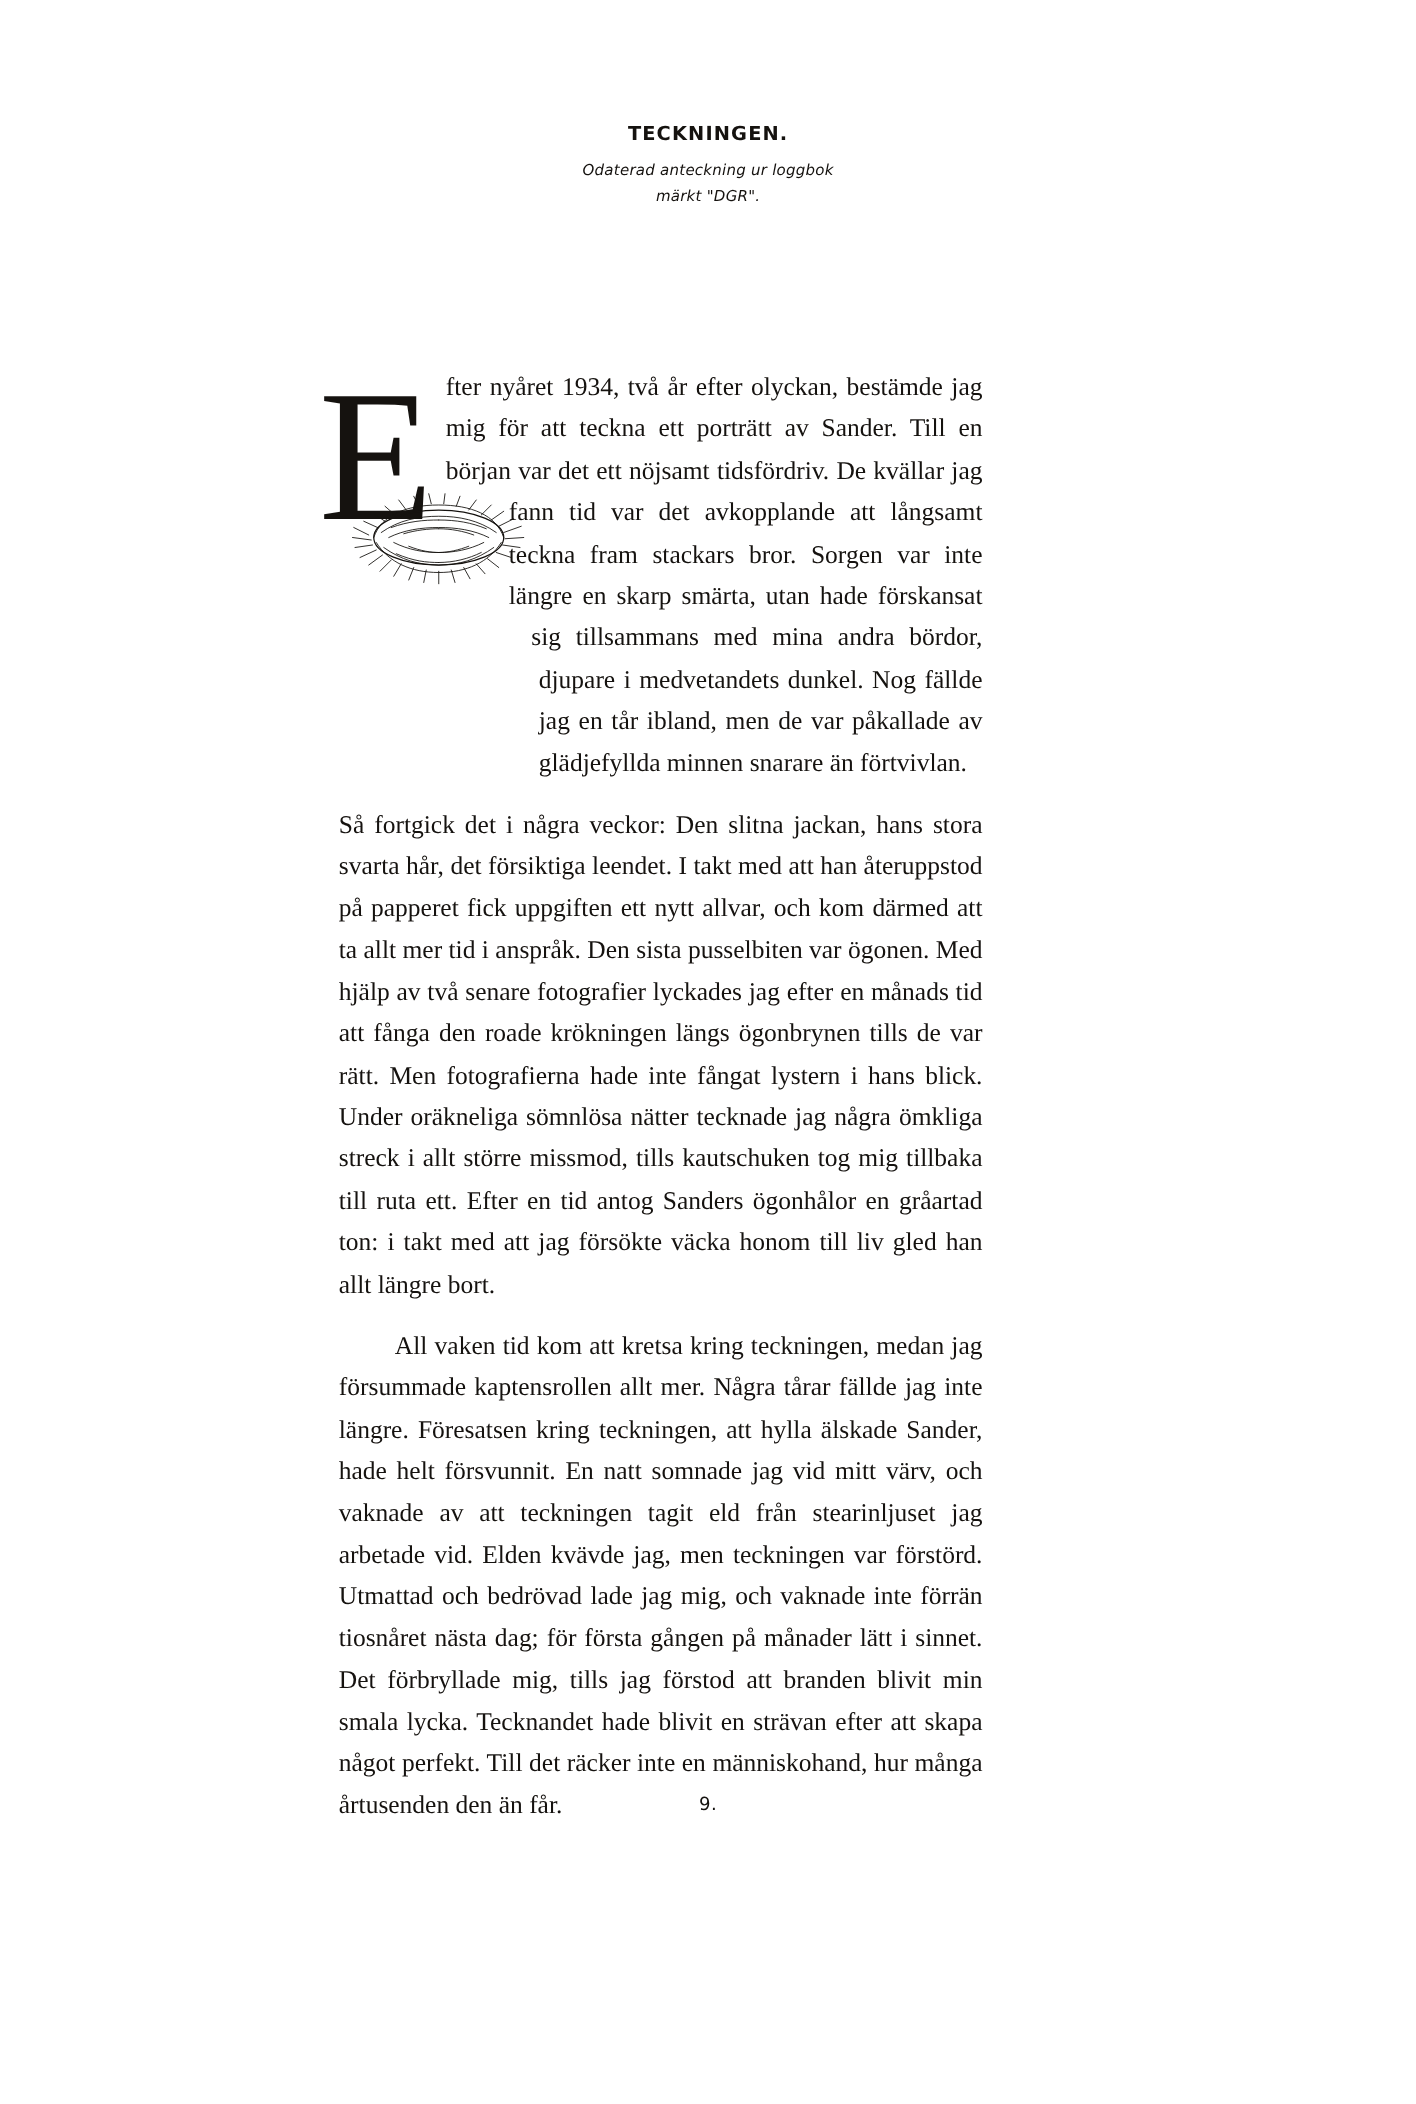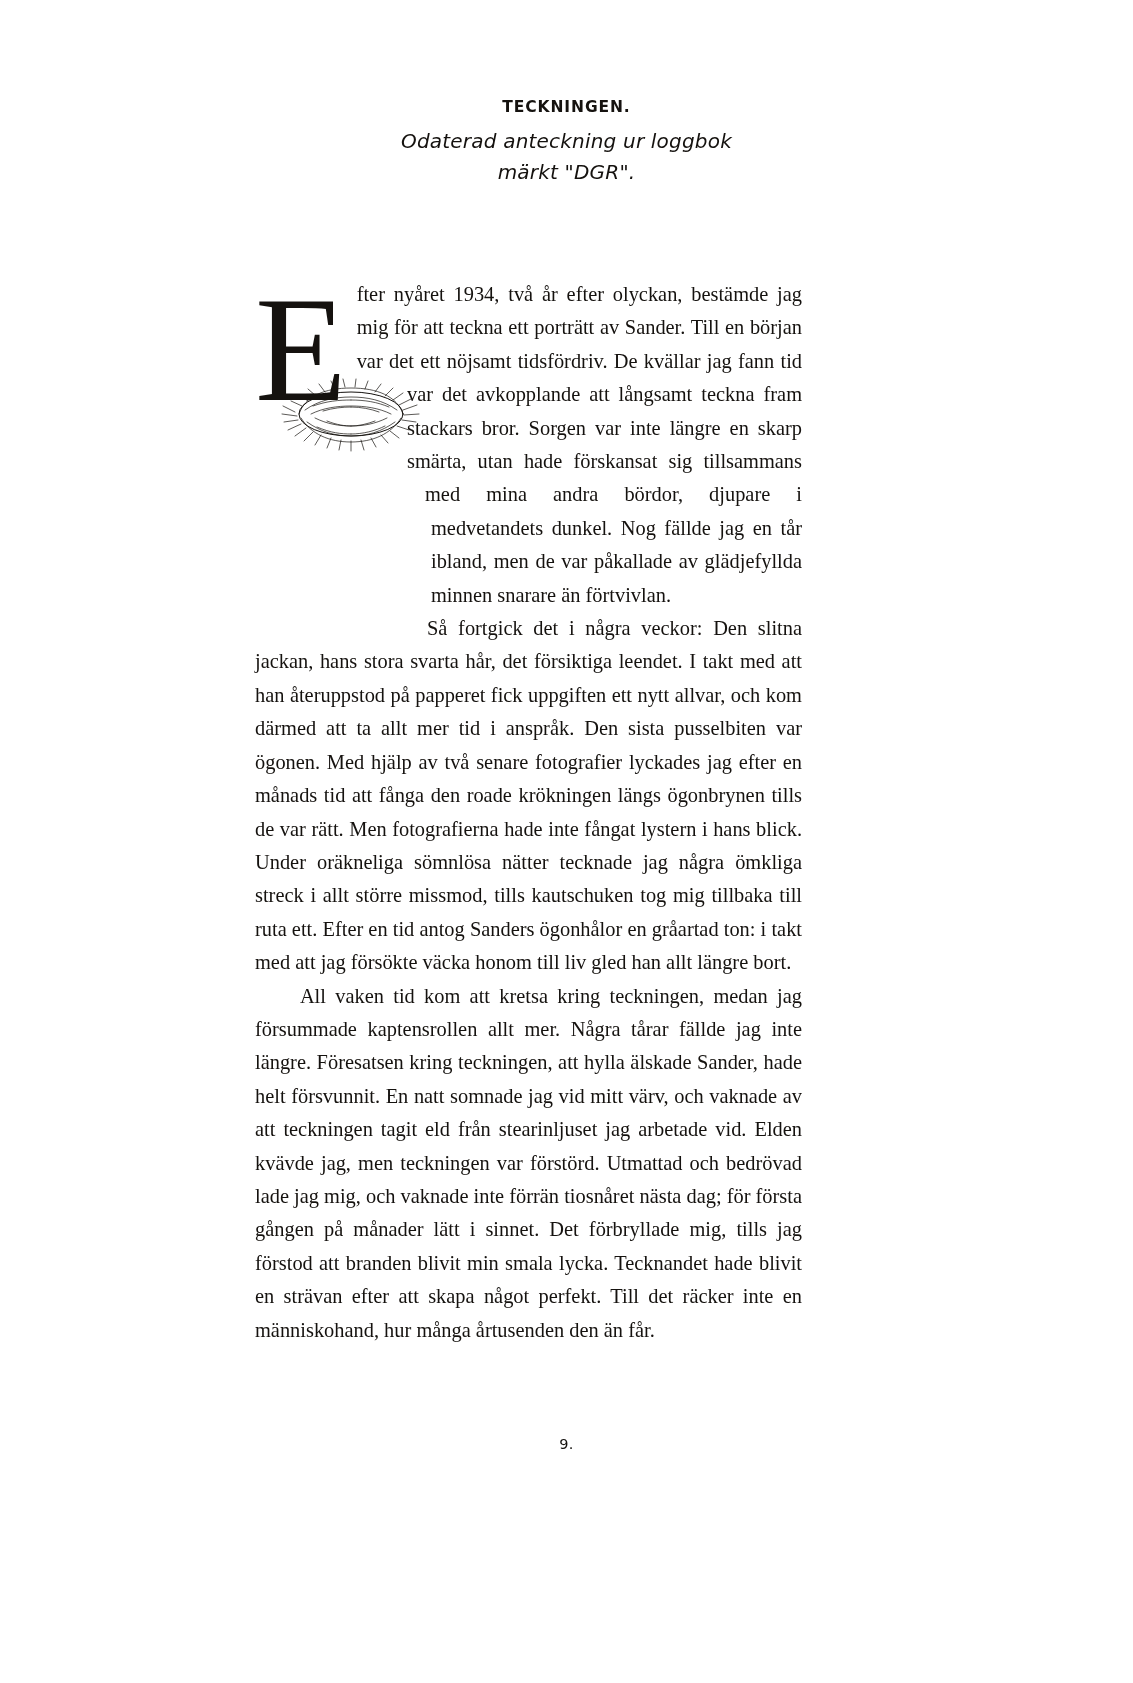--- a/index.html
+++ b/index.html
@@ -43,7 +43,7 @@
   .header .subtitle-line {
     font-family: "DejaVu Sans", sans-serif;
     font-style: italic;
-    font-size: 20px;
+    font-size: 12px;
     letter-spacing: 0.2px;
     color: #15120f;
     margin: 0 0 7px 0;

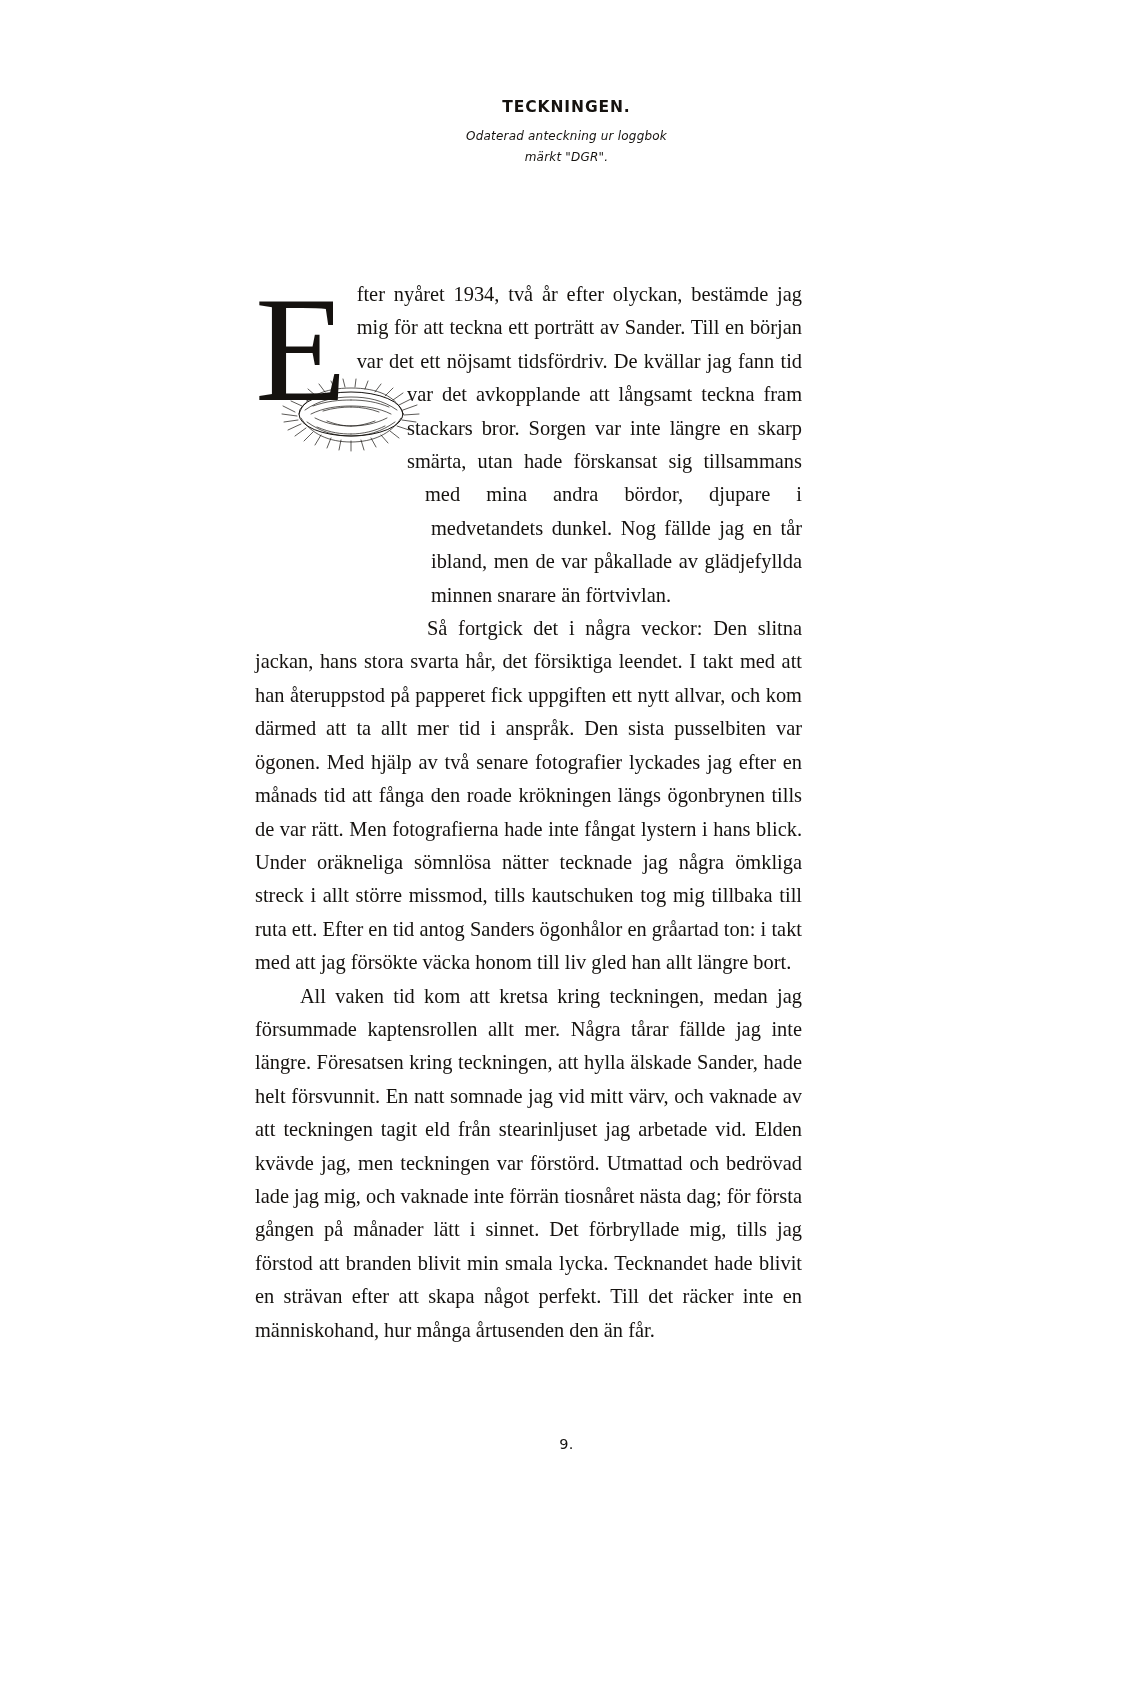--- a/index.html
+++ b/index.html
@@ -62,7 +62,7 @@
     hyphens: manual;
   }
   .textblock p {
-    margin: 0;
+    margin: 16px;
   }
   .textblock p + p {
     text-indent: 2.2em;

